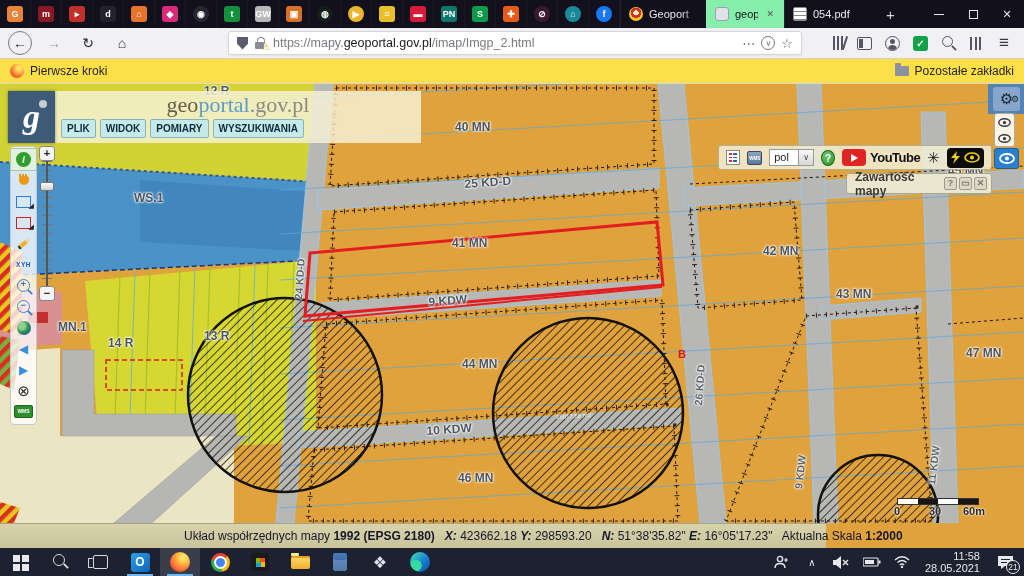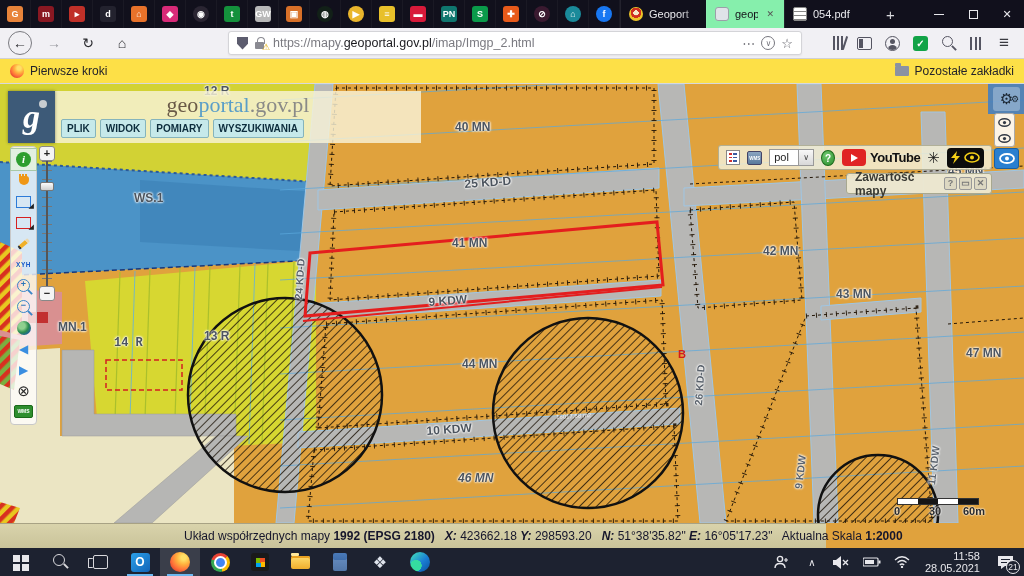--- a/index.html
+++ b/index.html
@@ -445,7 +445,7 @@
         <span class="mlabel" style="left: 966px; top: 262px;">47 MN</span>
         <span class="mlabel" style="left: 134px; top: 107px;">WS.1</span>
         <span class="mlabel" style="left: 58px; top: 236px;">MN.1</span>
-        <span class="mlabel" style="left: 114px; top: 252px; font-family: Liberation Mono, monospace;">14 R</span>
+        <span class="mlabel" style="left: 108px; top: 252px;">14 R</span>
         <span class="mlabel" style="left: 204px; top: 245px;">13 R</span>
         <span class="mlabel" style="left: 426px; top: 340px; transform: rotate(-4deg);">10 KDW</span>
         <span class="mlabel sm" style="left: 292px; top: 215px; transform: rotate(-86deg);">24 KD-D</span>

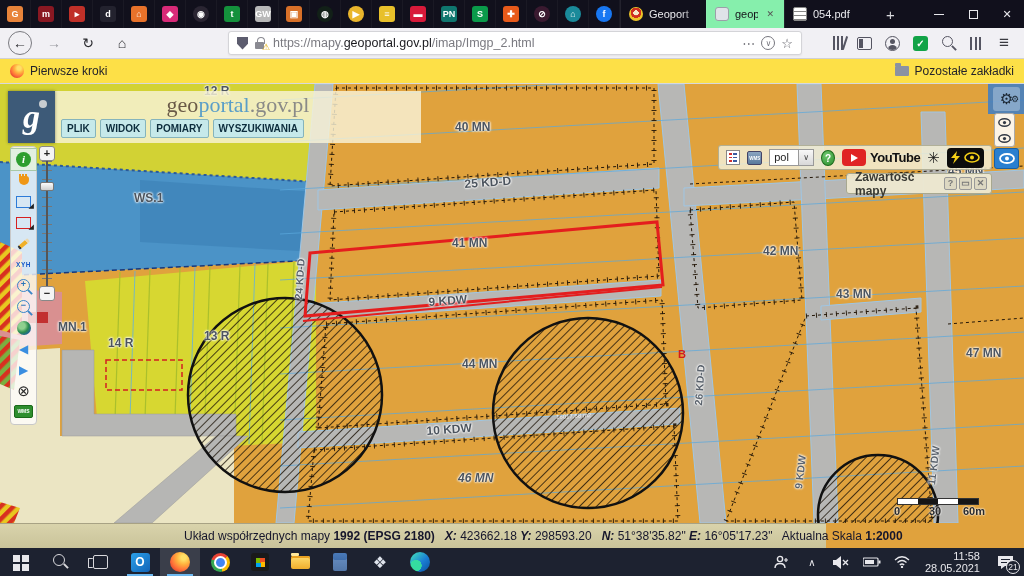--- a/index.html
+++ b/index.html
@@ -441,7 +441,7 @@
         <span class="mlabel" style="left: 836px; top: 203px;">43 MN</span>
         <span class="mlabel" style="left: 462px; top: 273px;">44 MN</span>
         <span class="mlabel" style="left: 948px; top: 80px;">45 MN</span>
-        <span class="mlabel" style="left: 458px; top: 387px; font-style: italic;">46 MN</span>
+        <span class="mlabel" style="left: 458px; top: 387px;">46 MN</span>
         <span class="mlabel" style="left: 966px; top: 262px;">47 MN</span>
         <span class="mlabel" style="left: 134px; top: 107px;">WS.1</span>
         <span class="mlabel" style="left: 58px; top: 236px;">MN.1</span>

